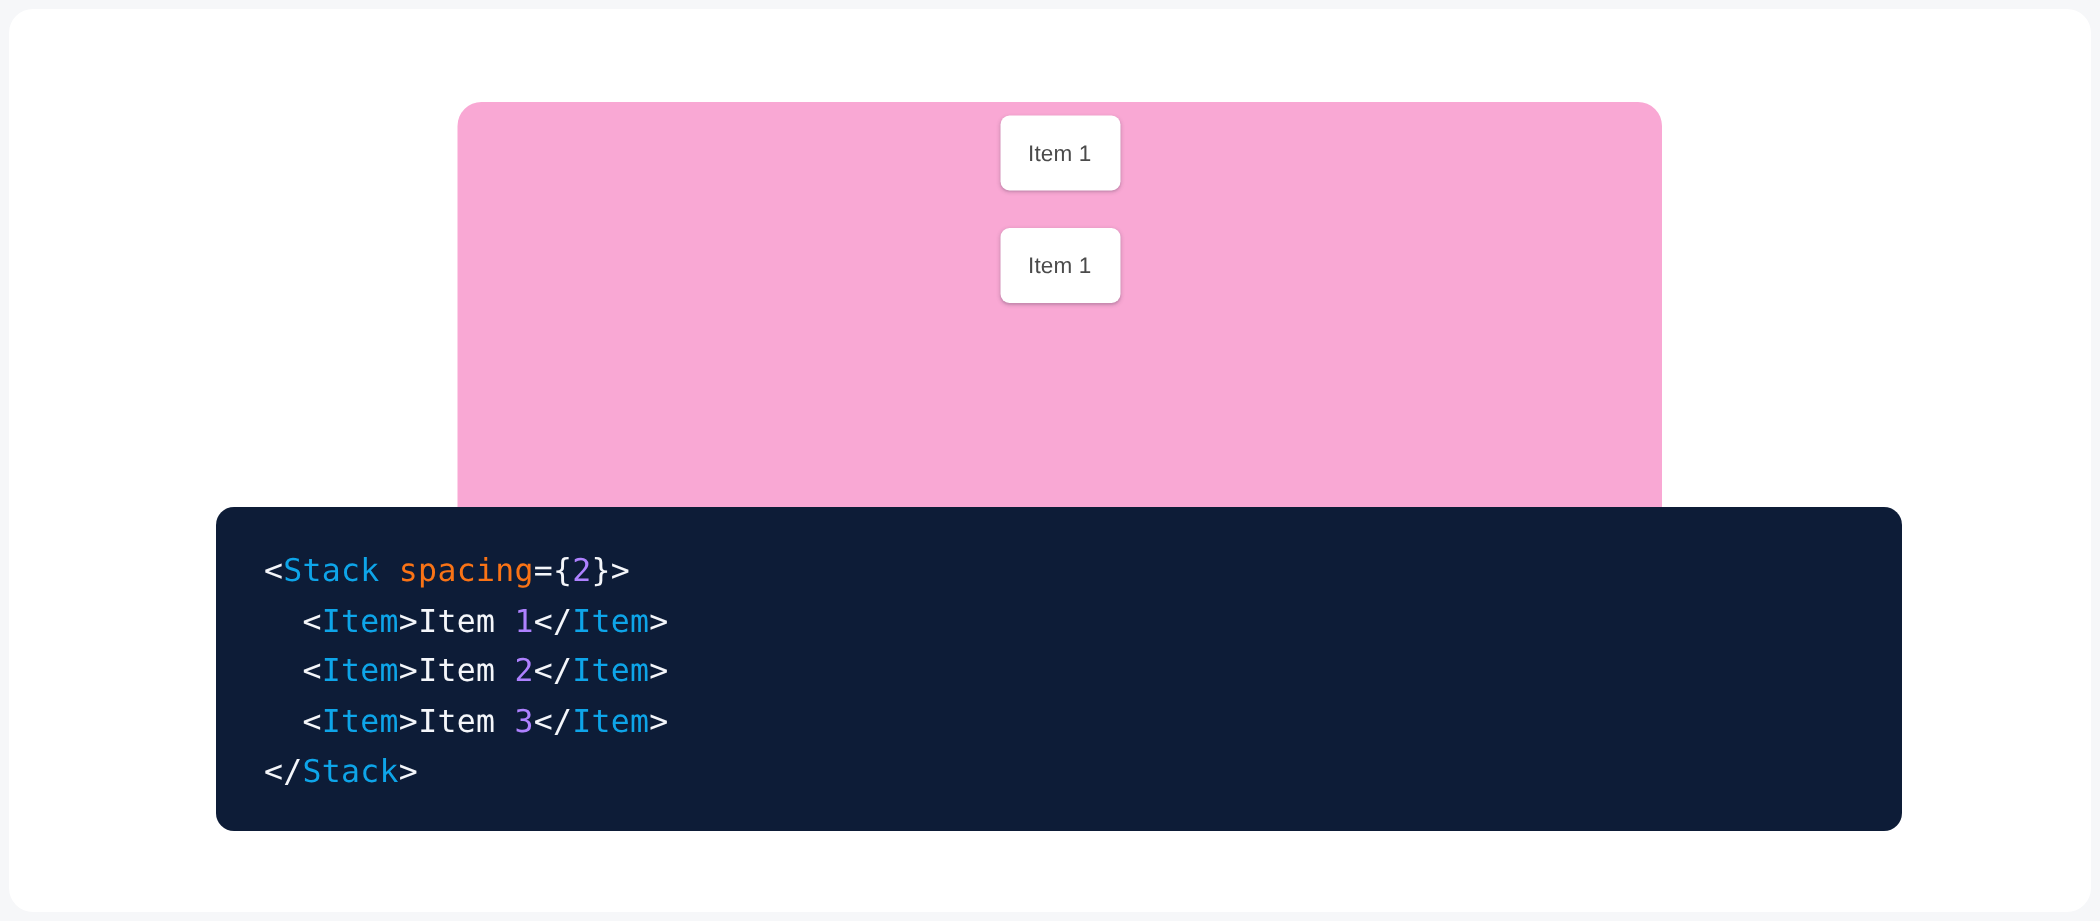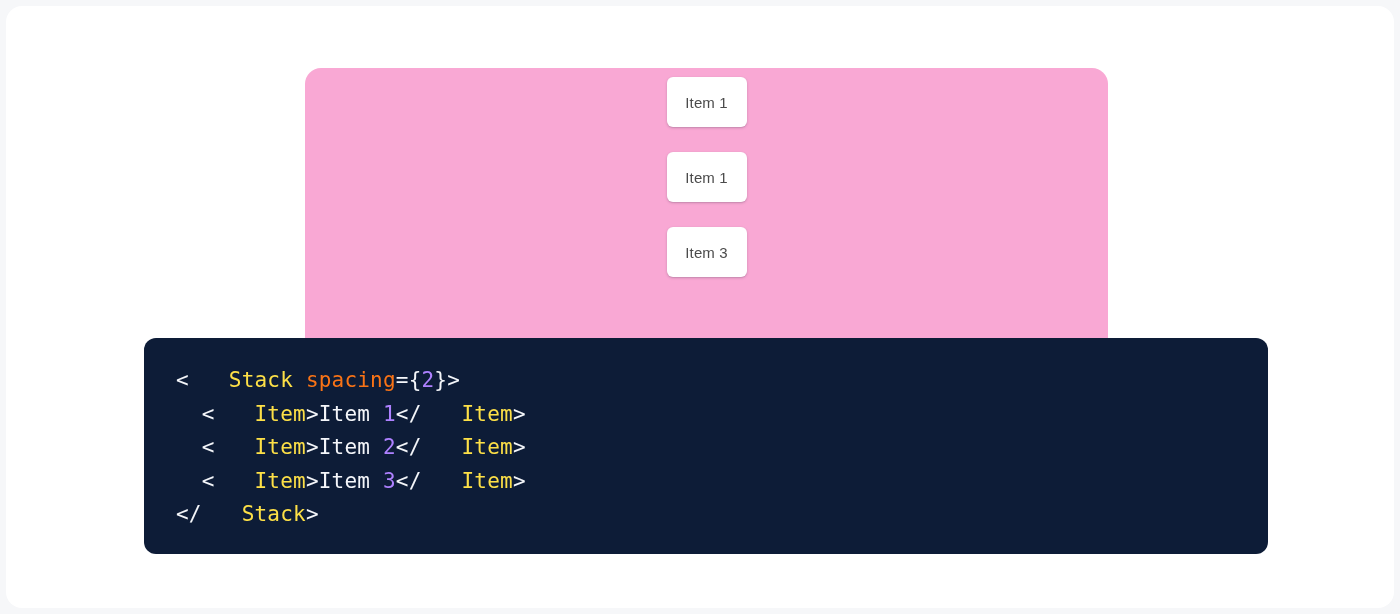--- a/index.html
+++ b/index.html
@@ -94,7 +94,6 @@
   <div class="preview-container">
     <div class="stack-item">Item 1</div>
     <div class="stack-item">Item 1</div>
-    <div class="stack-item">Item 3</div>
   </div>
 
   <div class="code-panel">

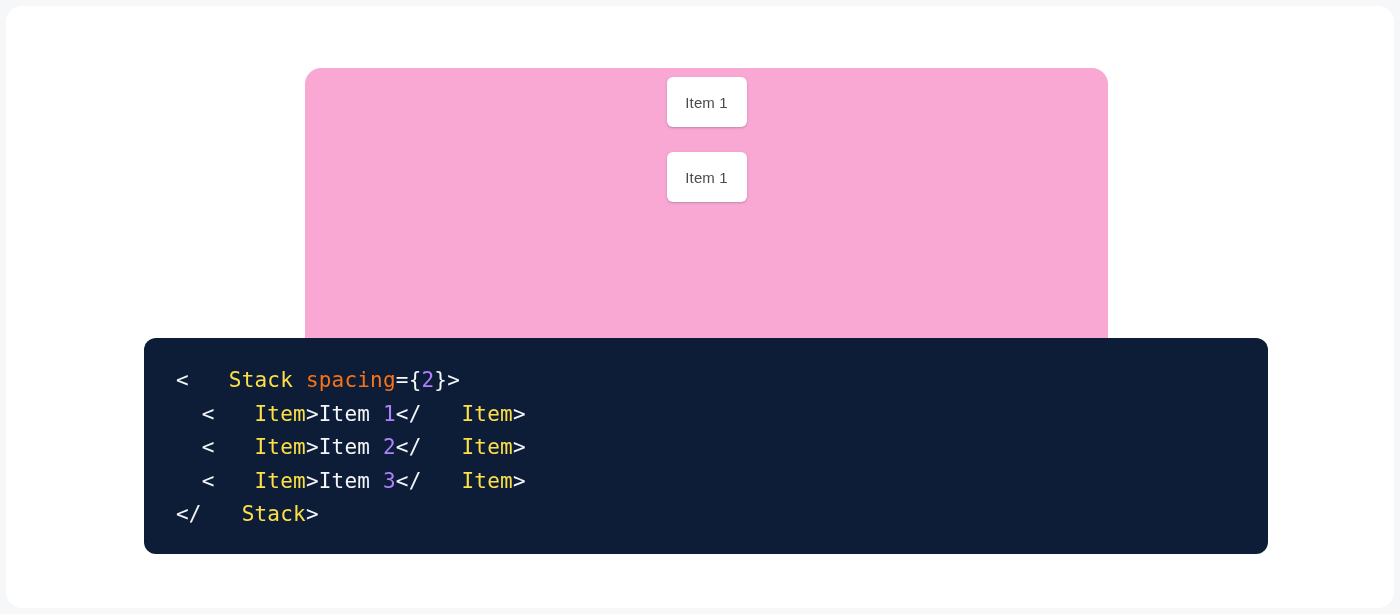--- a/index.html
+++ b/index.html
@@ -81,7 +81,7 @@
   }
 
   .tok-punct { color: #f4f6fa; }
-  .tok-tag   { color: #fde047; margin-left: 40px; }
+  .tok-tag   { color: #0ea5e9; }
   .tok-attr  { color: #f97316; }
   .tok-num   { color: #ae81ff; }
   .tok-text  { color: #f4f6fa; }

